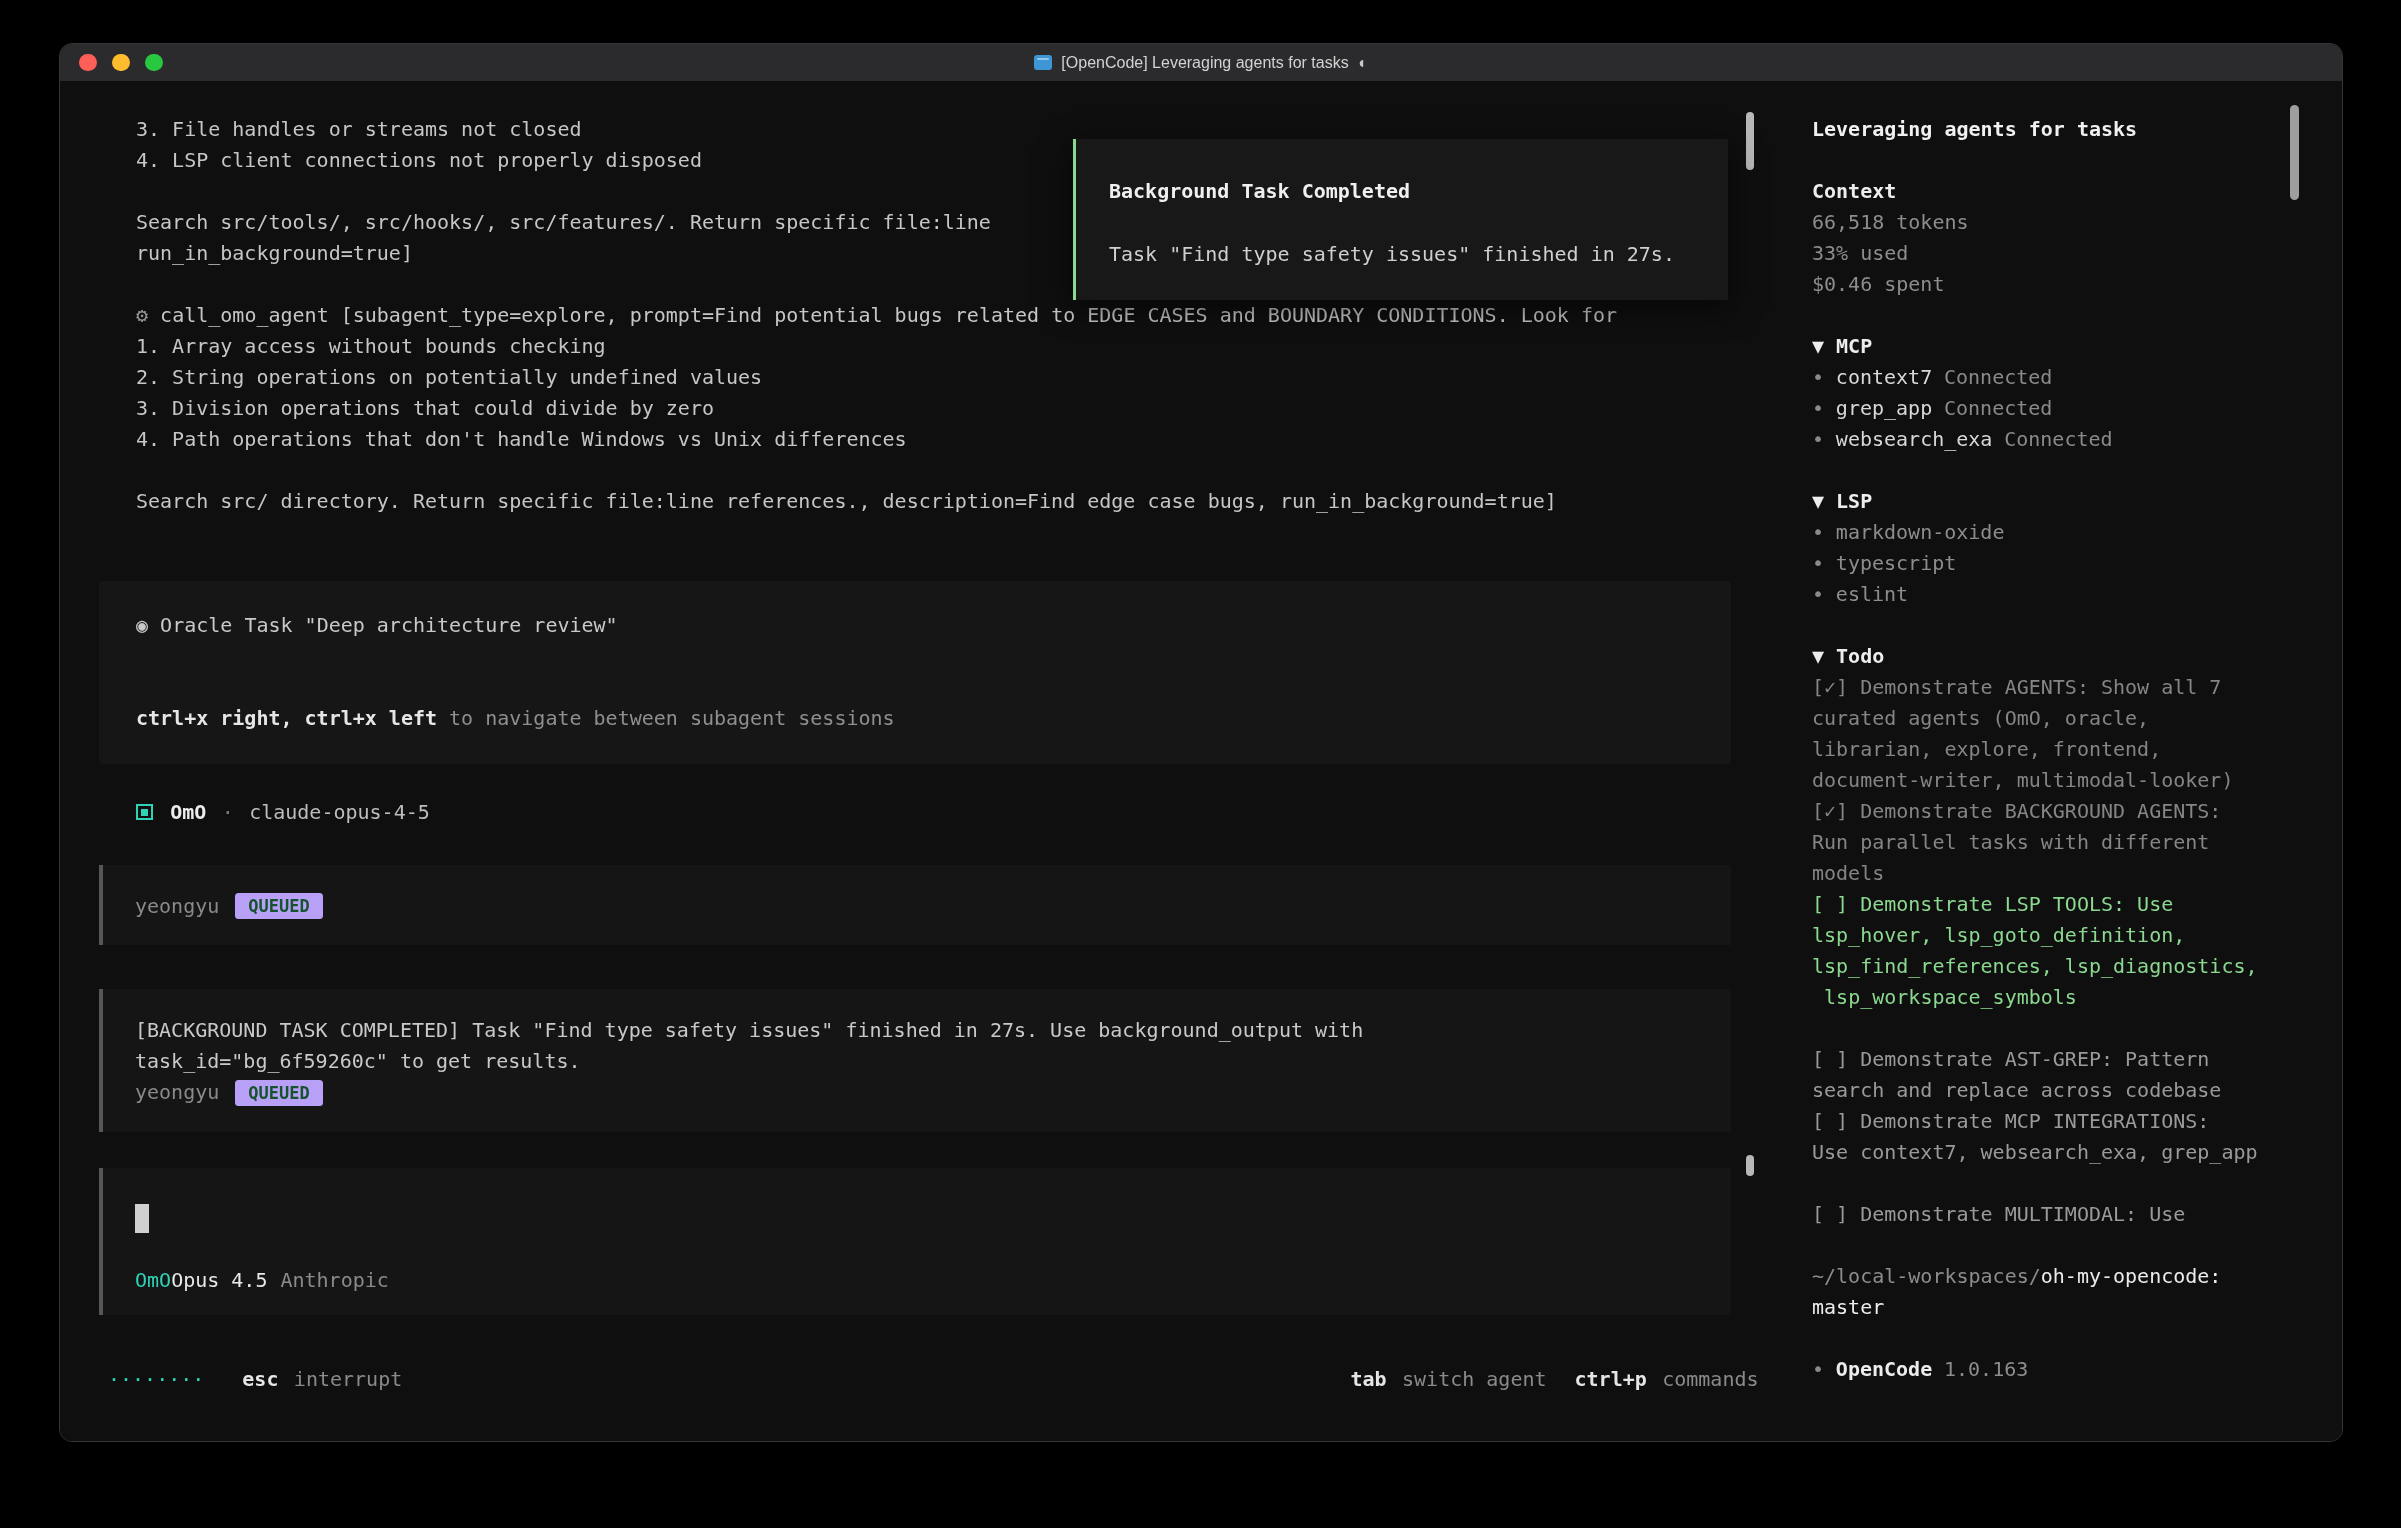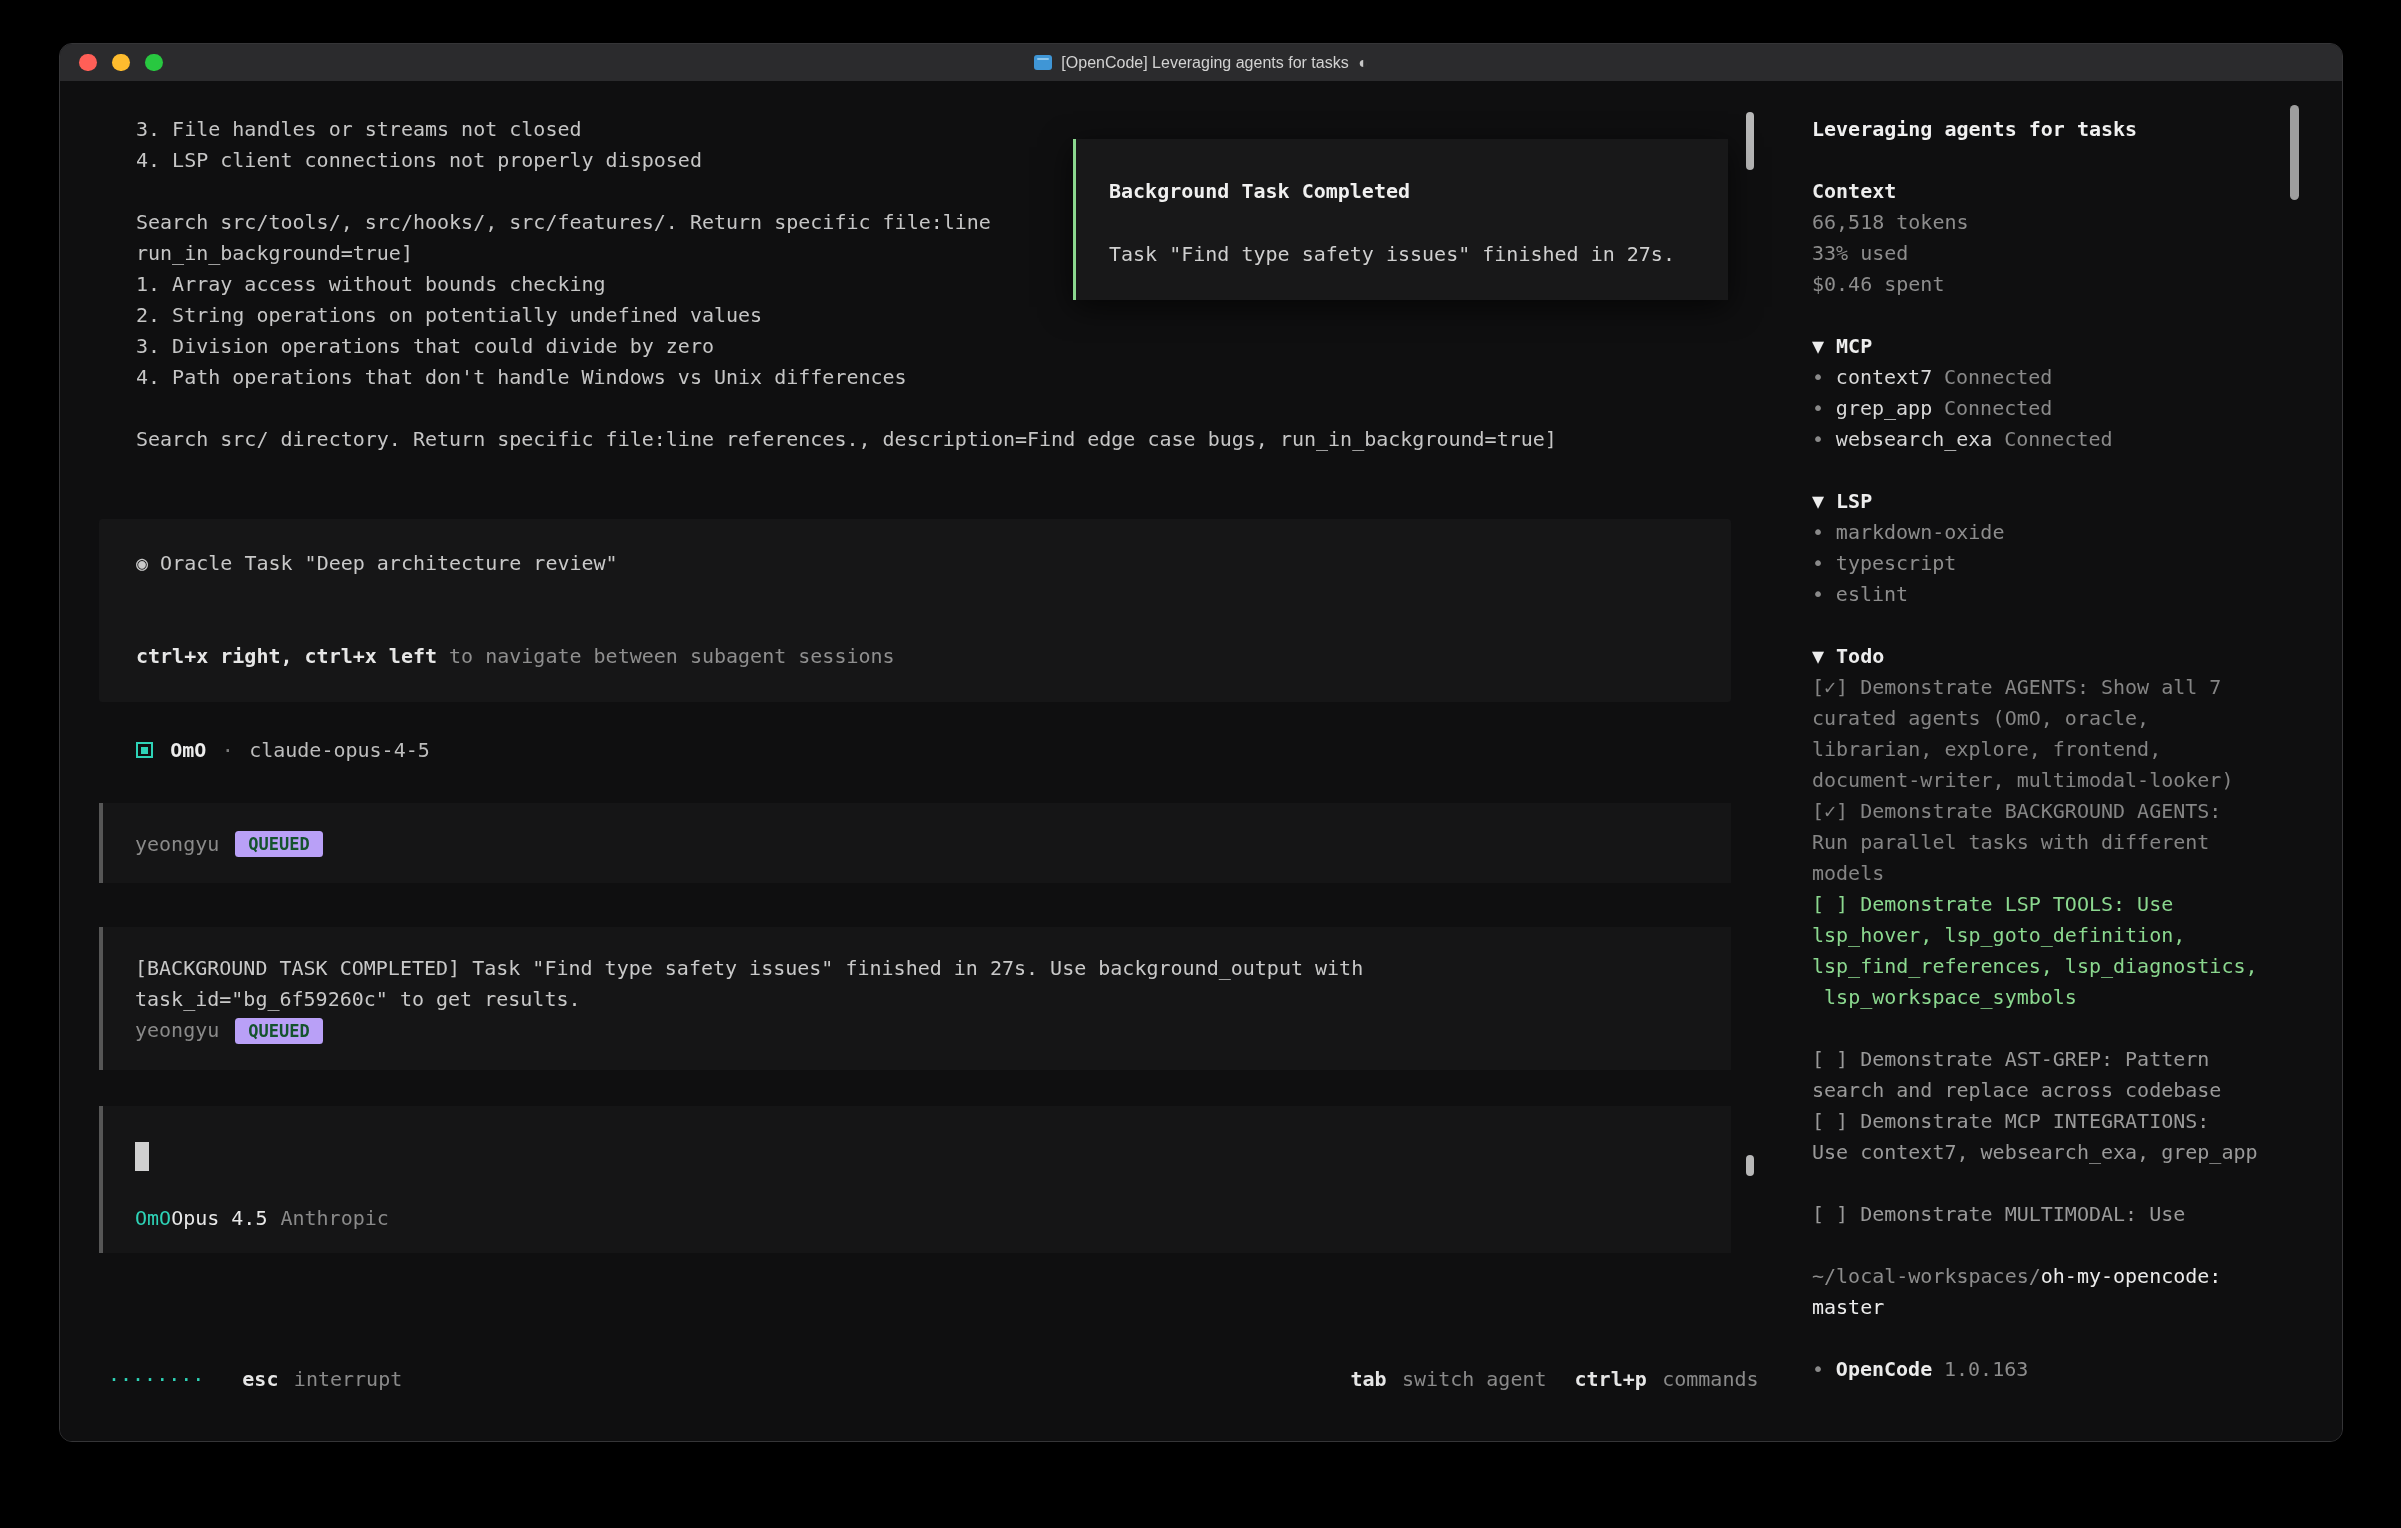--- a/index.html
+++ b/index.html
@@ -117,6 +117,7 @@
 4. LSP client connections not properly disposed</div>
           <div class="t-block mt-line">Search src/tools/, src/hooks/, src/features/. Return specific file:line
 run_in_background=true]</div>
+          <div class="t-block mt-line"><span class="tool-icon">⚙ </span><span>call_omo_agent [subagent_type=explore, prompt=Find potential bugs related to EDGE CASES and BOUNDARY CONDITIONS. Look for</span></div>
           <div class="t-block">1. Array access without bounds checking
 2. String operations on potentially undefined values
 3. Division operations that could divide by zero

